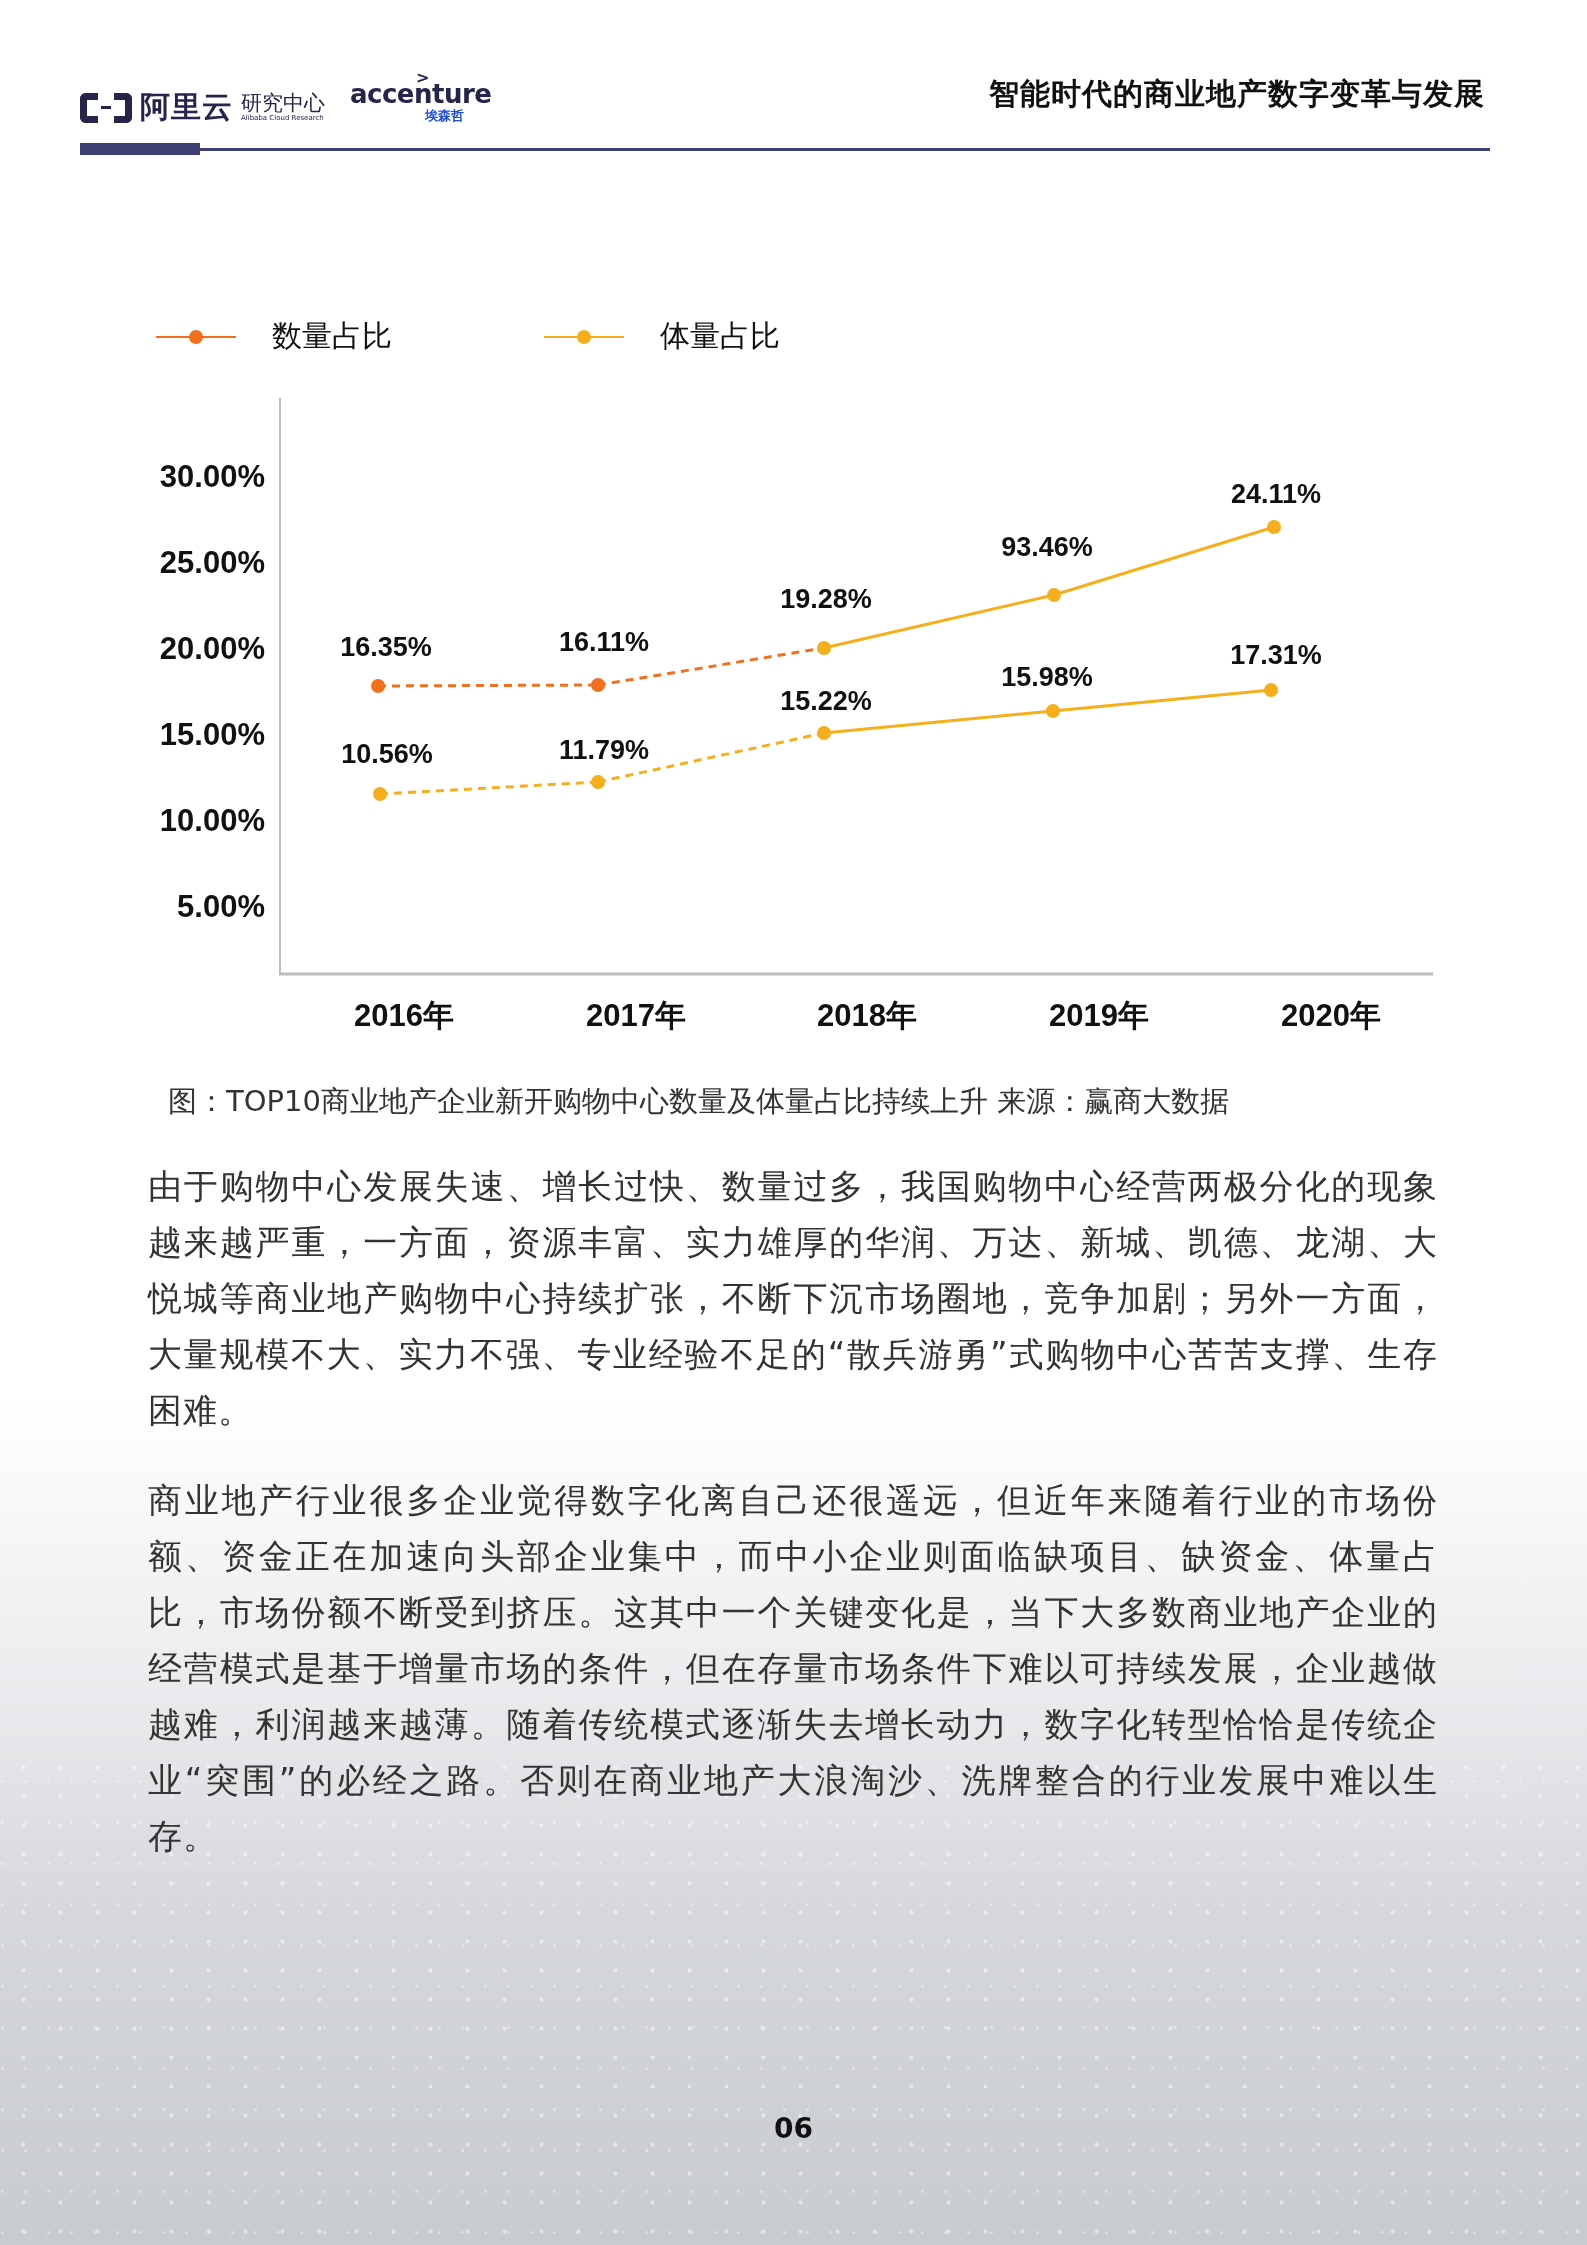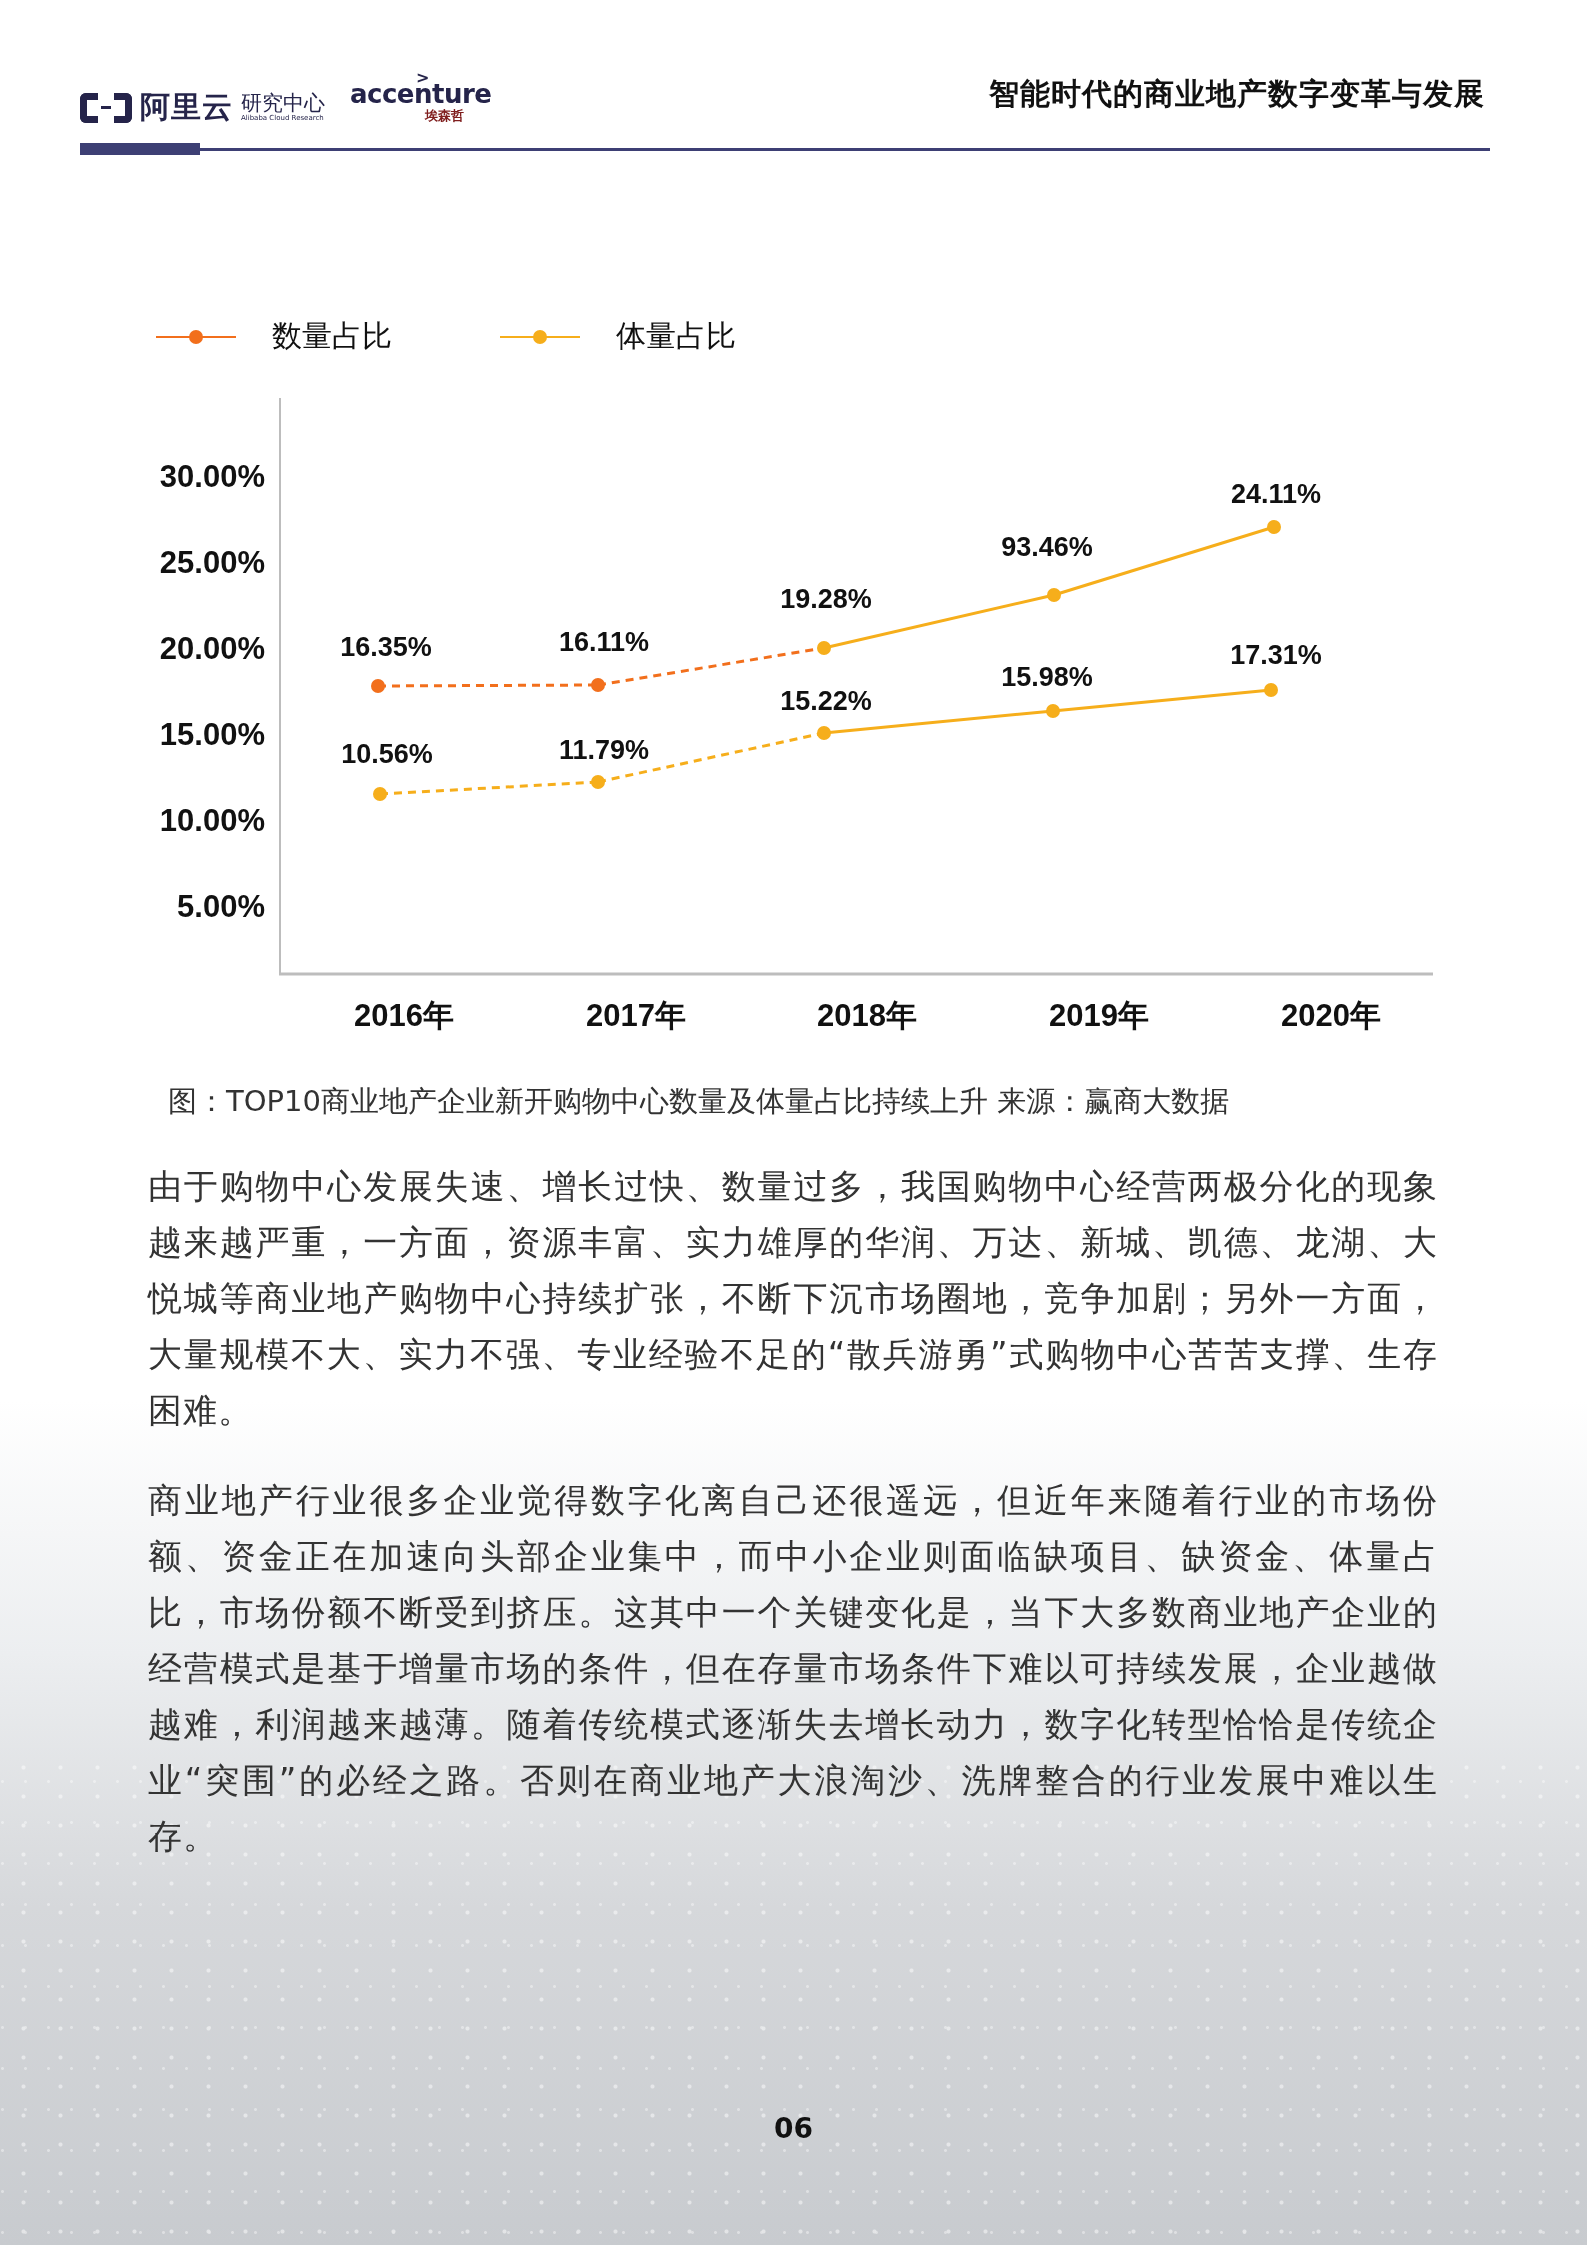--- a/index.html
+++ b/index.html
@@ -38,7 +38,7 @@
   .logo-acc { position: absolute; left: 350px; top: 68px; text-align: right; width: 118px; }
   .acc-caret { position: absolute; left: 66px; top: 0px; font-size: 16px; color: #25244a; font-weight: bold; }
   .acc-name { font-size: 26px; font-weight: bold; color: #25244a; line-height: 28px; margin-top: 12px; letter-spacing: -0.5px; }
-  .acc-cn { font-size: 13px; font-weight: bold; color: #7f1d1d; line-height: 15px; padding-right: 4px; }
+  .acc-cn { font-size: 13px; font-weight: bold; color: #1d4ed8; line-height: 15px; padding-right: 4px; }
   .header-title {
     position: absolute; right: 102px; top: 74px;
     font-size: 30px; font-weight: bold; color: #111; letter-spacing: 1px;

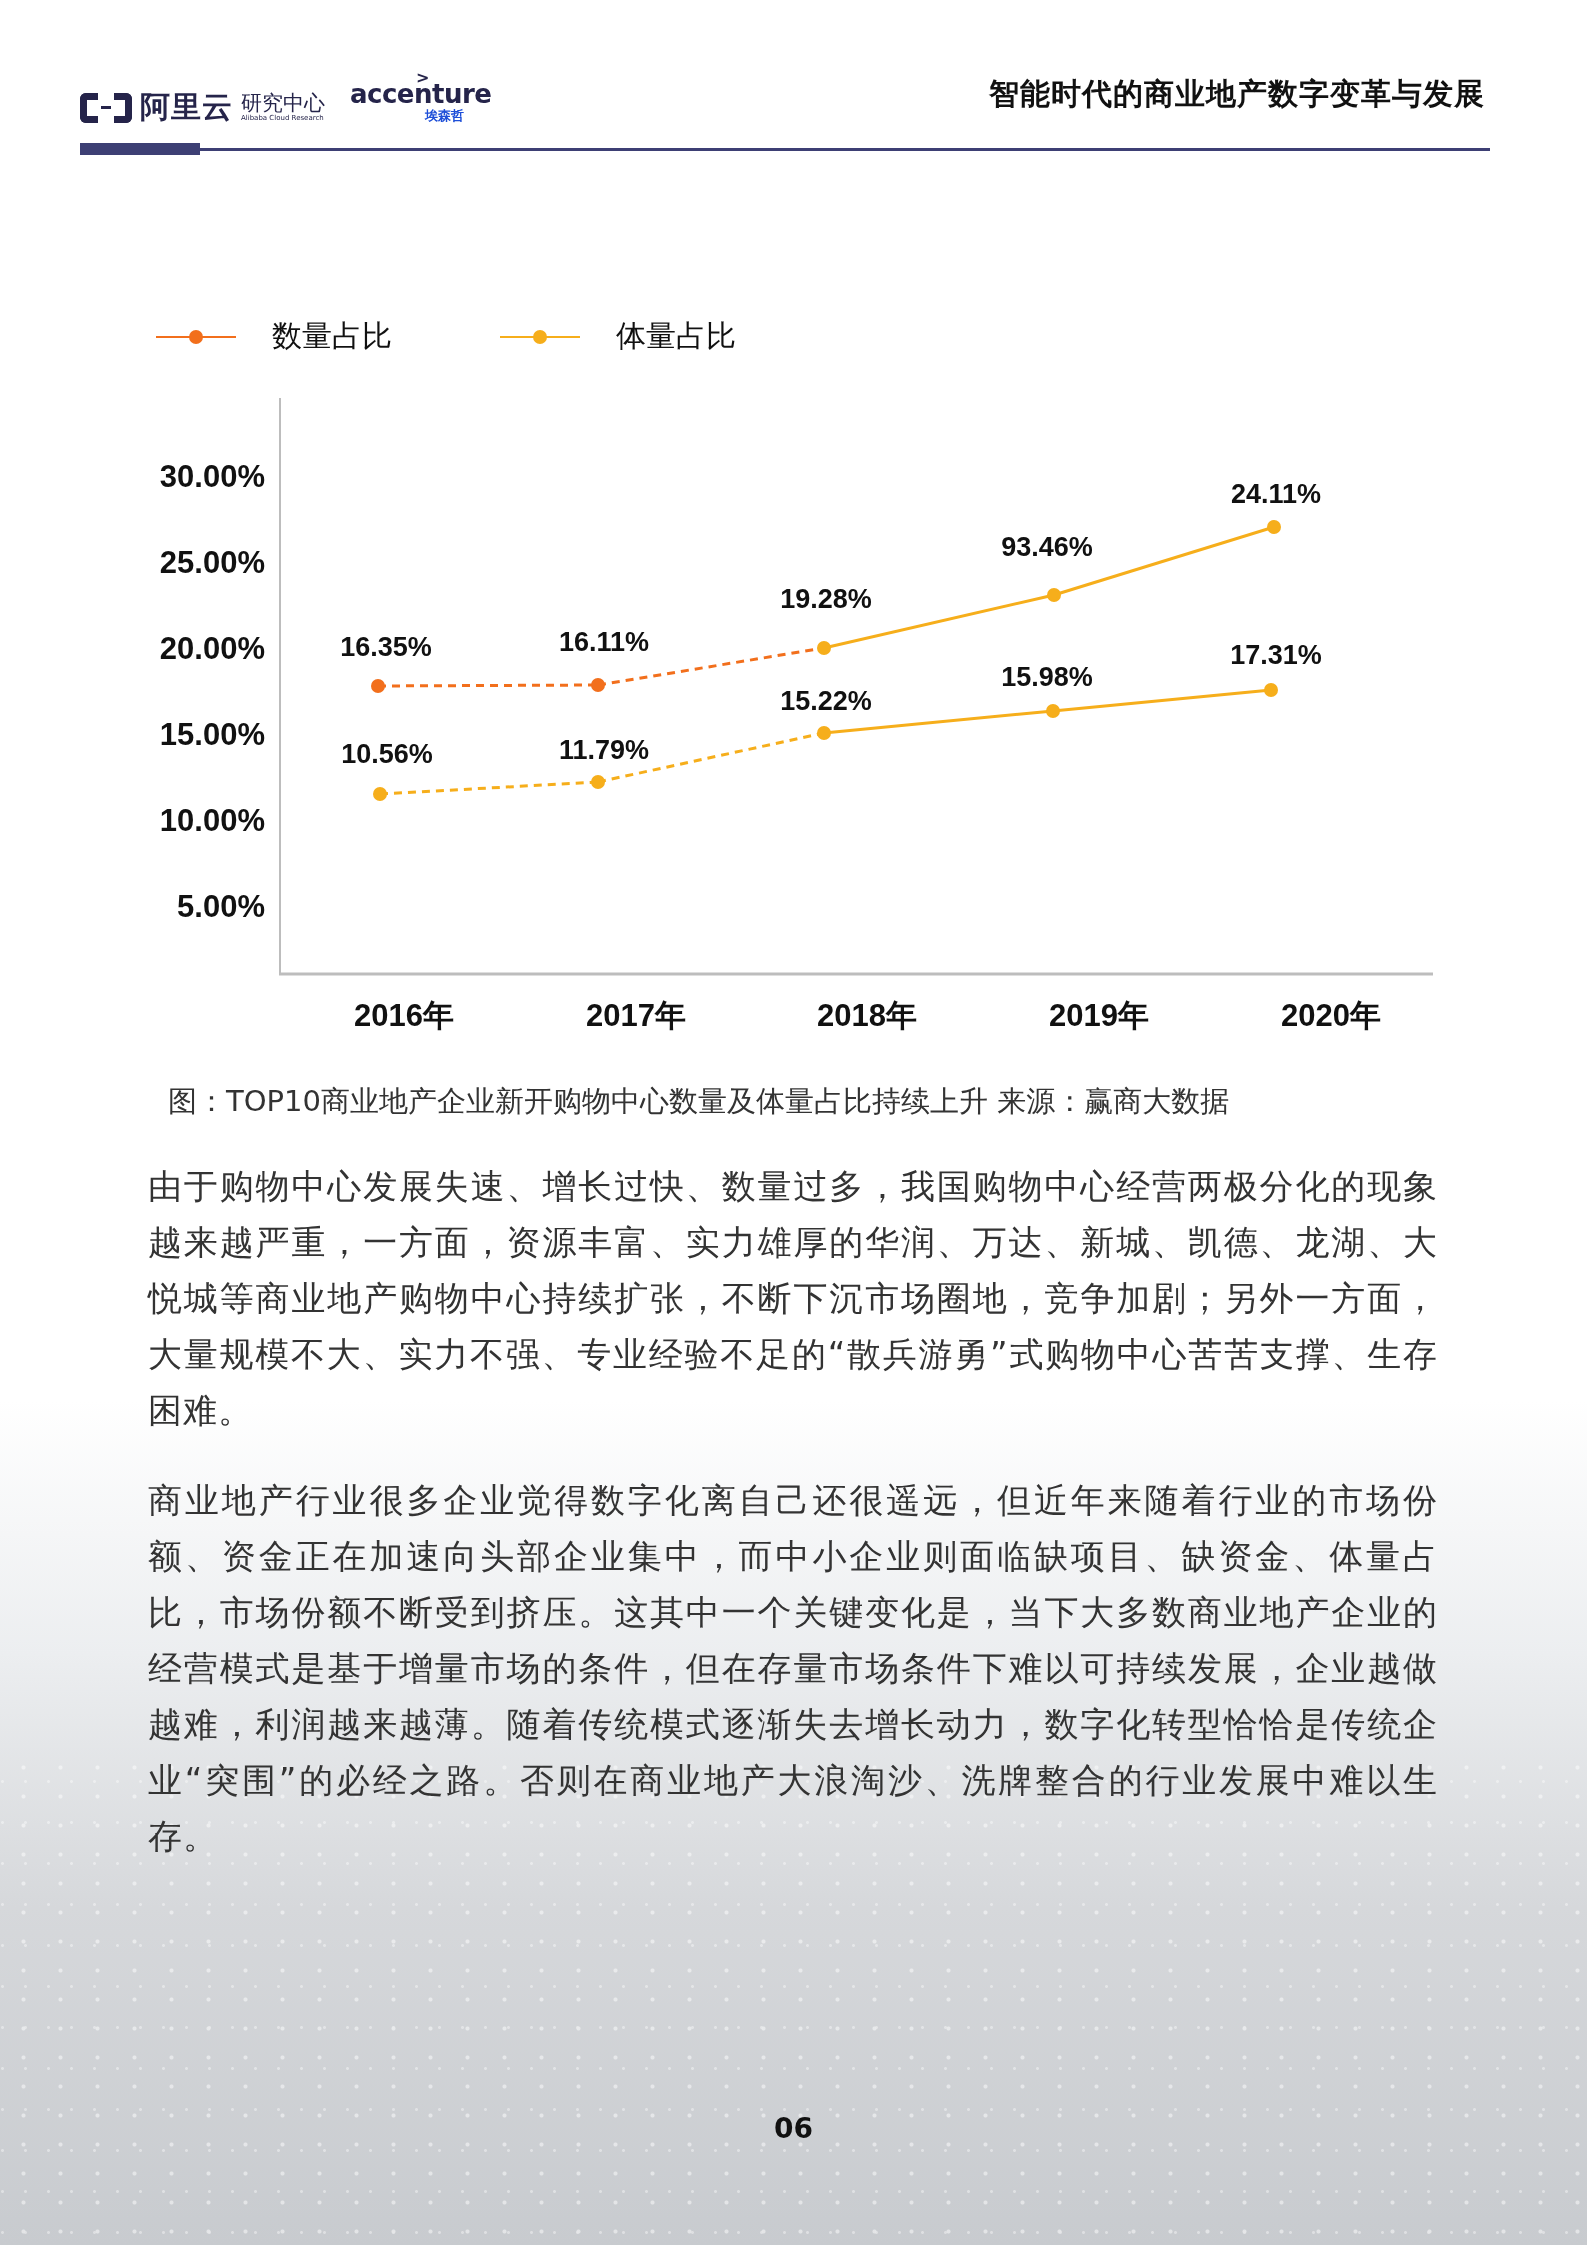--- a/index.html
+++ b/index.html
@@ -47,7 +47,7 @@
   .header-bar { position: absolute; left: 80px; top: 143px; width: 120px; height: 12px; background: #3d3f74; }
 
   
-  .legend { position: absolute; top: 316px; left: 156px; display: flex; align-items: center; }
+  .legend { position: absolute; top: 316px; left: 156px; display: flex; align-items: center; gap: 44px; }
   .legend-item { display: flex; align-items: center; margin-right: 108px; }
   .legend-swatch { position: relative; width: 80px; height: 14px; margin-right: 36px; }
   .legend-swatch .ln { position: absolute; left: 0; top: 6px; width: 80px; height: 2px; }

